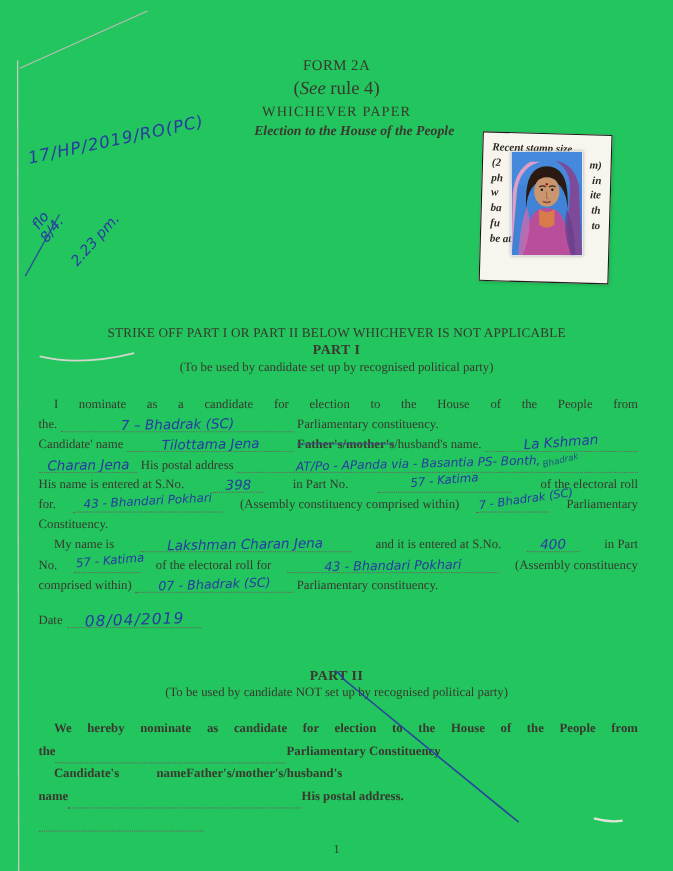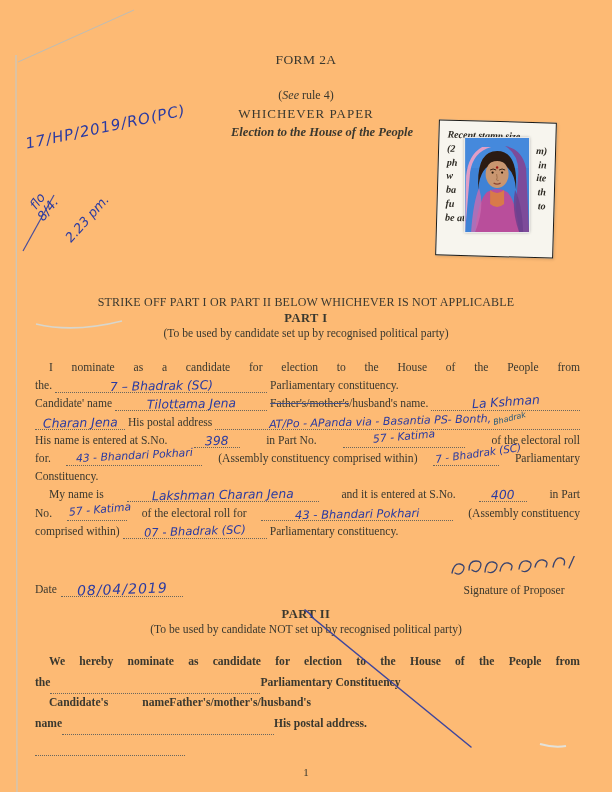--- a/index.html
+++ b/index.html
@@ -3,7 +3,7 @@
 <meta charset="utf-8">
 <style>
   html,body{margin:0;padding:0;background:#d9d9d4;}
-  .page{position:relative;width:612px;height:792px;margin:0 auto;background:#fdba74;
+  .page{position:relative;width:612px;height:792px;margin:0 auto;background:#22c55e;
         font-family:"Liberation Serif",serif;color:#3a382f;overflow:hidden;}
   .abs{position:absolute;}
 

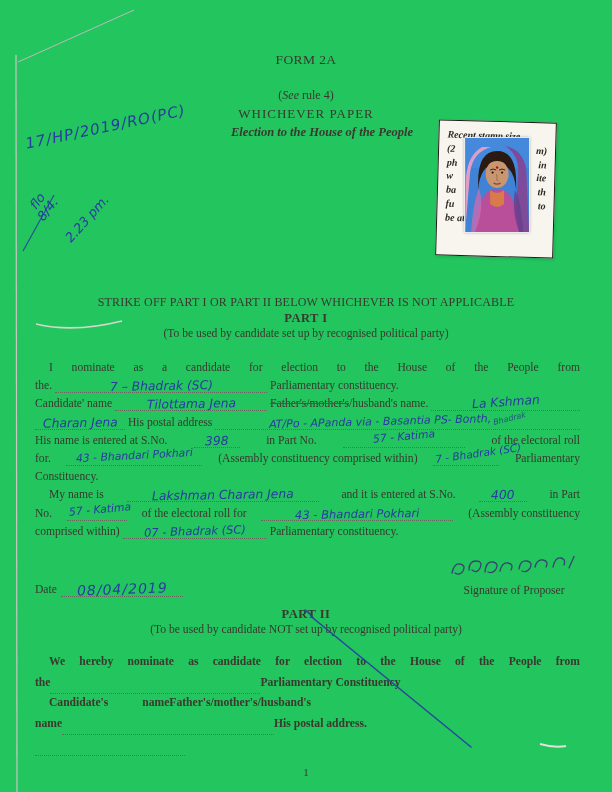--- a/index.html
+++ b/index.html
@@ -10,7 +10,7 @@
   
   .hdr{left:0;top:52px;width:100%;text-align:center;}
   .hdr .t1{font-size:13.5px;letter-spacing:.4px;}
-  .hdr .t2{font-size:12px;margin-top:20px;}
+  .hdr .t2{font-size:17px;margin-top:2px;}
   .hdr .t3{font-size:13px;letter-spacing:1px;margin-top:3px;}
   .hdr .t4{font-size:12.5px;font-weight:bold;font-style:italic;margin-top:3px;padding-left:32px;}
 

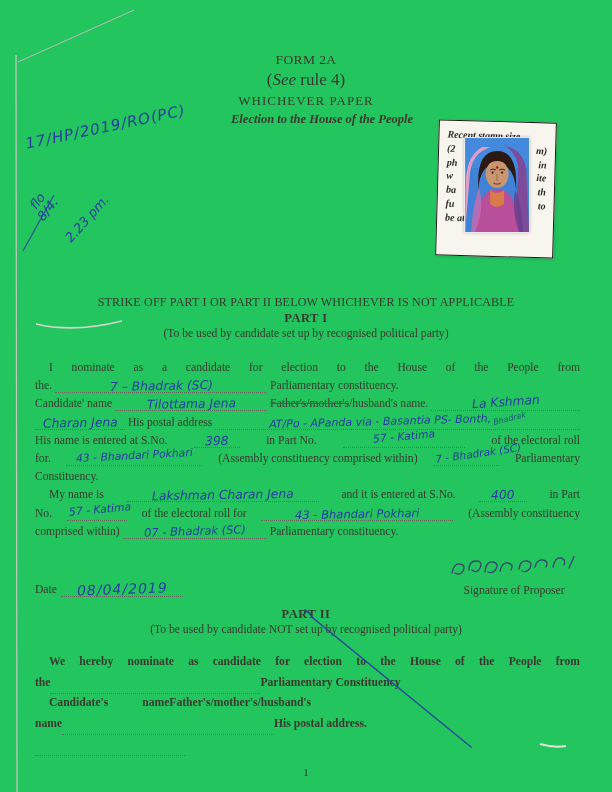--- a/index.html
+++ b/index.html
@@ -50,7 +50,7 @@
   .dots{border-bottom:1.6px dotted #6a675e;height:11px;flex:none;align-self:flex-end;margin-bottom:2px;}
   .lbl{flex:none;}
   .line .lbl + .lbl,.line .blank + .lbl,.line .lbl + .blank{margin-left:3px;}
-  .struck{text-decoration:line-through;text-decoration-color:#42508a;text-decoration-thickness:1.3px;}
+  .struck{text-decoration:line-through;text-decoration-color:#42508a;text-decoration-thickness:1.3px;font-weight:bold;}
   .hv{font-size:12.3px;transform:translateY(1px) rotate(-1deg);}
   .hv-raise{font-size:10.8px;transform:translateY(-4px) rotate(-5deg);}
   .hv-sm{font-size:10.5px;}

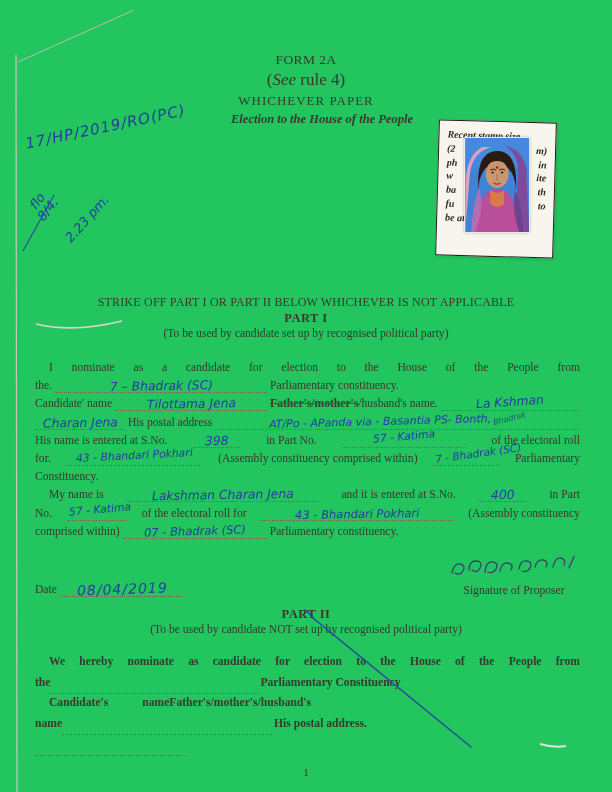--- a/index.html
+++ b/index.html
@@ -221,12 +221,6 @@
       <span class="lbl">Date</span>
       <span class="blank" style="width:118px;margin-left:4px"><span class="hw datehv">08/04/2019</span></span>
     </div>
-    <div class="sigblock">
-      <svg width="132" height="24" viewBox="0 0 132 24">
-        <path d="M4,17 q2,-10 8,-9 q6,1 3,7 q-3,5 -8,2 m14,-3 q0,-9 7,-9 q7,0 4,7 q-3,6 -8,2 m13,2 q1,-11 8,-10 q6,1 3,7 q-3,5 -8,3 m12,-1 q2,-9 8,-8 q6,1 3,7 m8,-1 q1,-9 8,-8 q6,1 3,7 q-3,5 -8,3 m13,-4 q2,-8 8,-7 q6,1 3,7 m7,0 q2,-10 8,-9 q5,1 3,7 m5,3 l7,-16" stroke="#38436f" fill="none" stroke-width="1.3" stroke-linecap="round"></path>
-      </svg>
-      <div class="siglabel">Signature of Proposer</div>
-    </div>
   </div>
 
   <div class="abs p2title">PART II</div>

